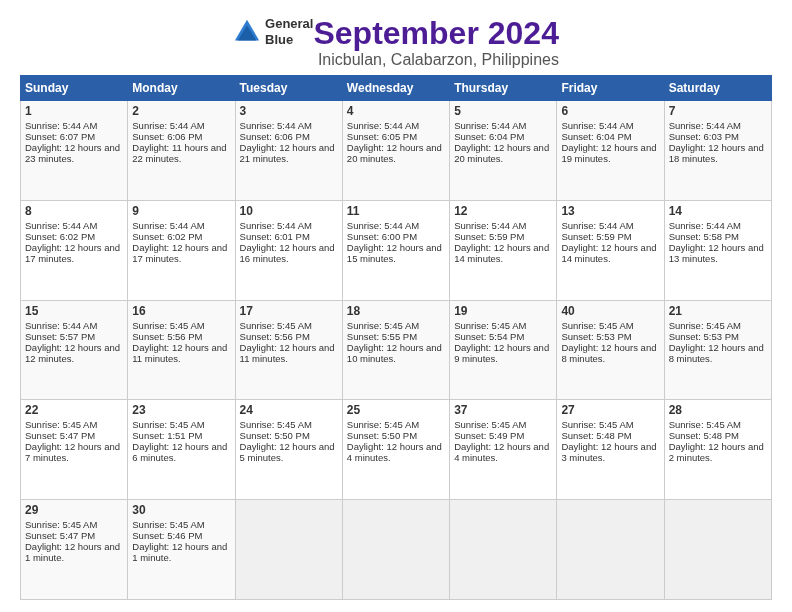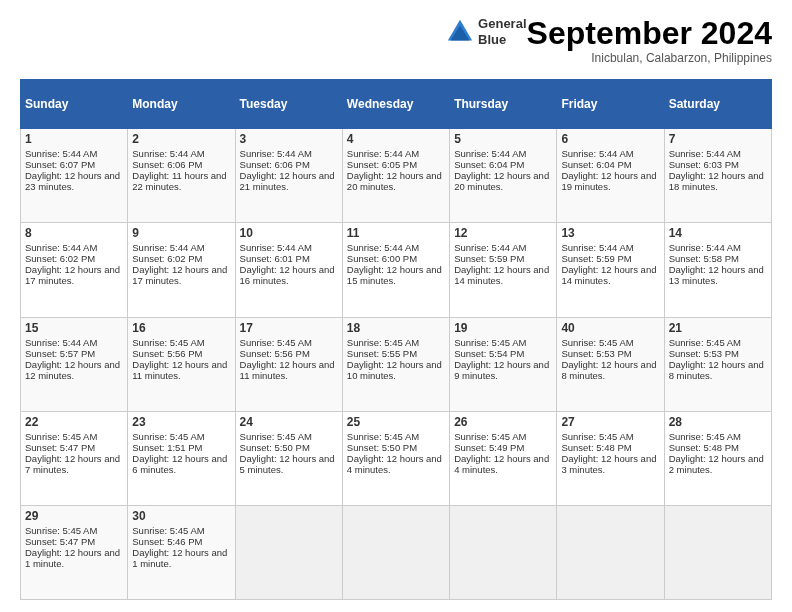--- a/index.html
+++ b/index.html
@@ -19,9 +19,9 @@
     }
     .header {
       display: flex;
-      justify-content: flex-end;
+      justify-content: center;
       align-items: flex-start;
-      margin-bottom: 14px;
+      margin-bottom: 6px;
     }
     .logo {
       display: flex;

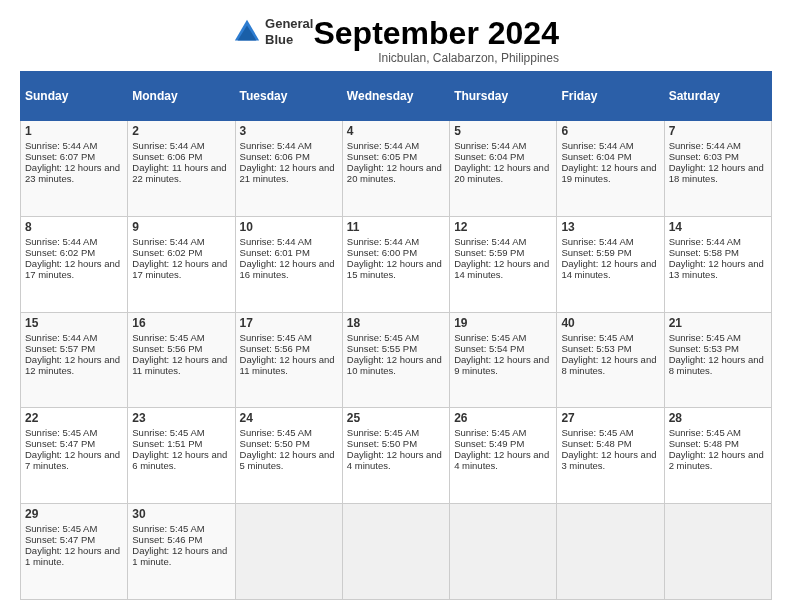--- a/index.html
+++ b/index.html
@@ -44,7 +44,7 @@
     .main-title {
       font-size: 32px;
       font-weight: bold;
-      color: #000000;
+      color: #4c1d95;
       line-height: 1.1;
     }
     .subtitle {

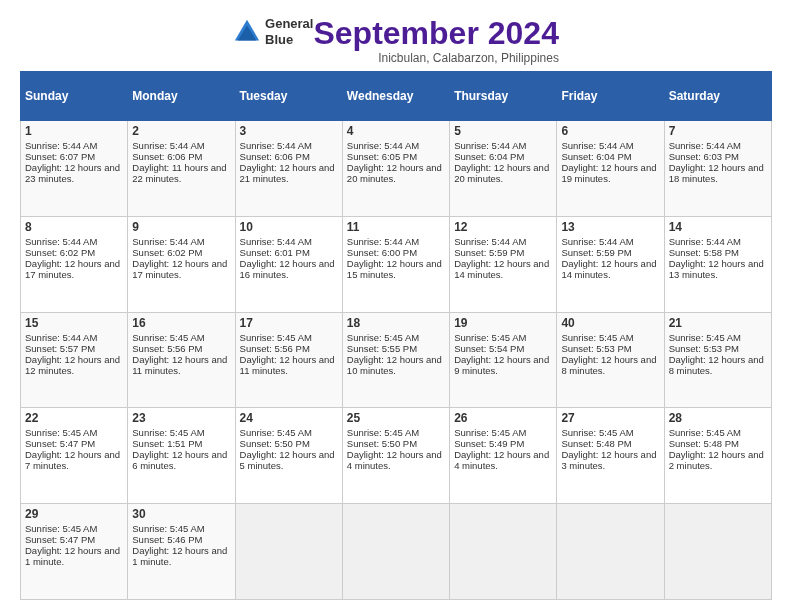--- a/index.html
+++ b/index.html
@@ -48,7 +48,7 @@
       line-height: 1.1;
     }
     .subtitle {
-      font-size: 12px;
+      font-size: 16px;
       color: #555;
     }
     .calendar {

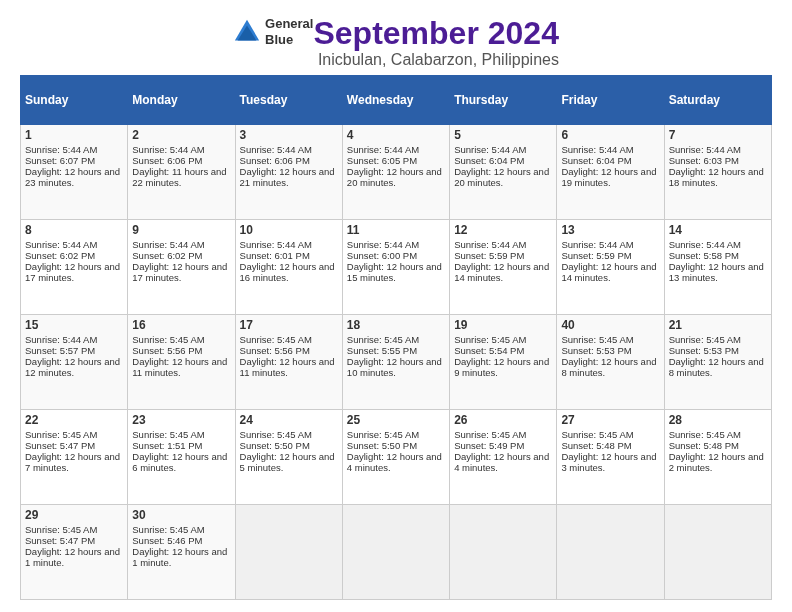--- a/index.html
+++ b/index.html
@@ -63,7 +63,7 @@
       color: #fff;
       font-size: 12px;
       font-weight: bold;
-      padding: 17px 4px;
+      padding: 5px 4px;
       text-align: left;
       border: 1px solid #2b5fa8;
     }

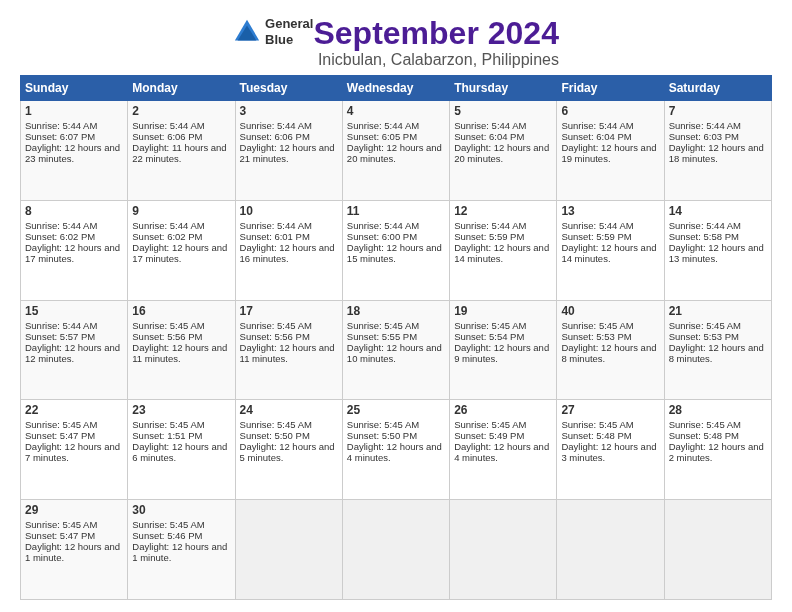--- a/index.html
+++ b/index.html
@@ -157,7 +157,7 @@
           <td><span class="day-num">23</span><span>Sunrise: 5:45 AM</span><br><span>Sunset: 1:51 PM</span><br><span>Daylight: 12 hours and 6 minutes.</span></td>
           <td><span class="day-num">24</span><span>Sunrise: 5:45 AM</span><br><span>Sunset: 5:50 PM</span><br><span>Daylight: 12 hours and 5 minutes.</span></td>
           <td><span class="day-num">25</span><span>Sunrise: 5:45 AM</span><br><span>Sunset: 5:50 PM</span><br><span>Daylight: 12 hours and 4 minutes.</span></td>
-          <td><span class="day-num">26</span><span>Sunrise: 5:45 AM</span><br><span>Sunset: 5:49 PM</span><br><span>Daylight: 12 hours and 4 minutes.</span></td>
+          <td><span class="day-num">37</span><span>Sunrise: 5:45 AM</span><br><span>Sunset: 5:49 PM</span><br><span>Daylight: 12 hours and 4 minutes.</span></td>
           <td><span class="day-num">27</span><span>Sunrise: 5:45 AM</span><br><span>Sunset: 5:48 PM</span><br><span>Daylight: 12 hours and 3 minutes.</span></td>
           <td><span class="day-num">28</span><span>Sunrise: 5:45 AM</span><br><span>Sunset: 5:48 PM</span><br><span>Daylight: 12 hours and 2 minutes.</span></td>
         </tr>

